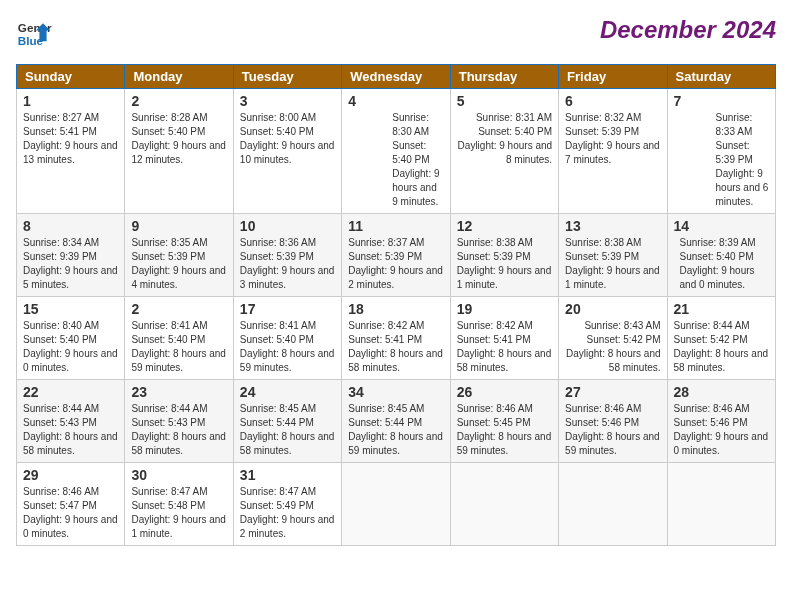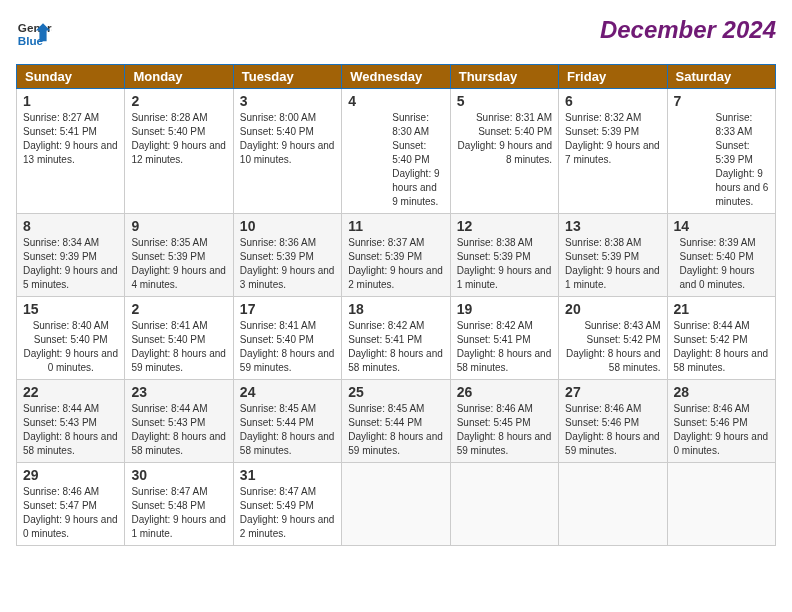--- a/index.html
+++ b/index.html
@@ -199,7 +199,7 @@
       <tr>
         <td>
           <span class="day-num">15</span>
-          <div class="day-info" style="white-space: pre-line; text-align: center;">Sunrise: 8:40 AM
+          <div class="day-info" style="white-space: pre-line;">Sunrise: 8:40 AM
 Sunset: 5:40 PM
 Daylight: 9 hours and 0 minutes.</div>
         </td>

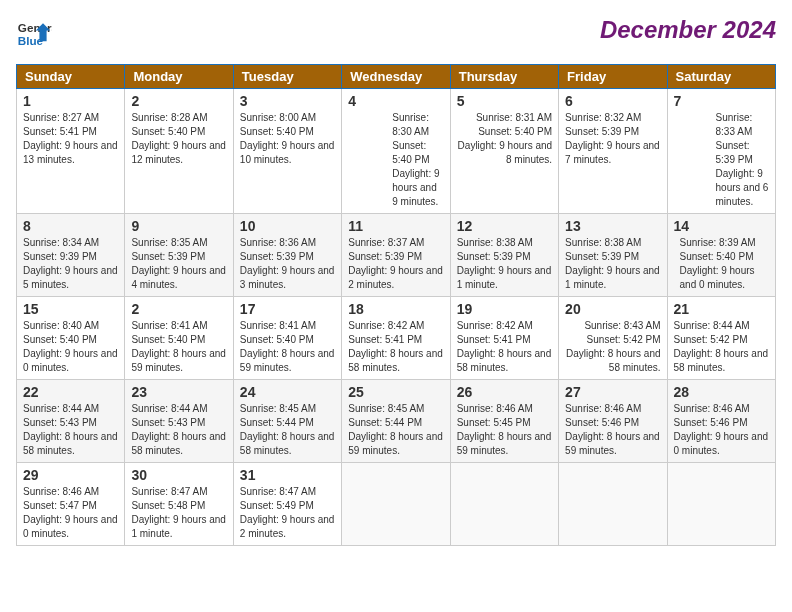--- a/index.html
+++ b/index.html
@@ -260,7 +260,7 @@
 Daylight: 8 hours and 58 minutes.</div>
         </td>
         <td>
-          <span class="day-num">25</span>
+          <span class="day-num">34</span>
           <div class="day-info" style="white-space: pre-line;">Sunrise: 8:45 AM
 Sunset: 5:44 PM
 Daylight: 8 hours and 59 minutes.</div>

